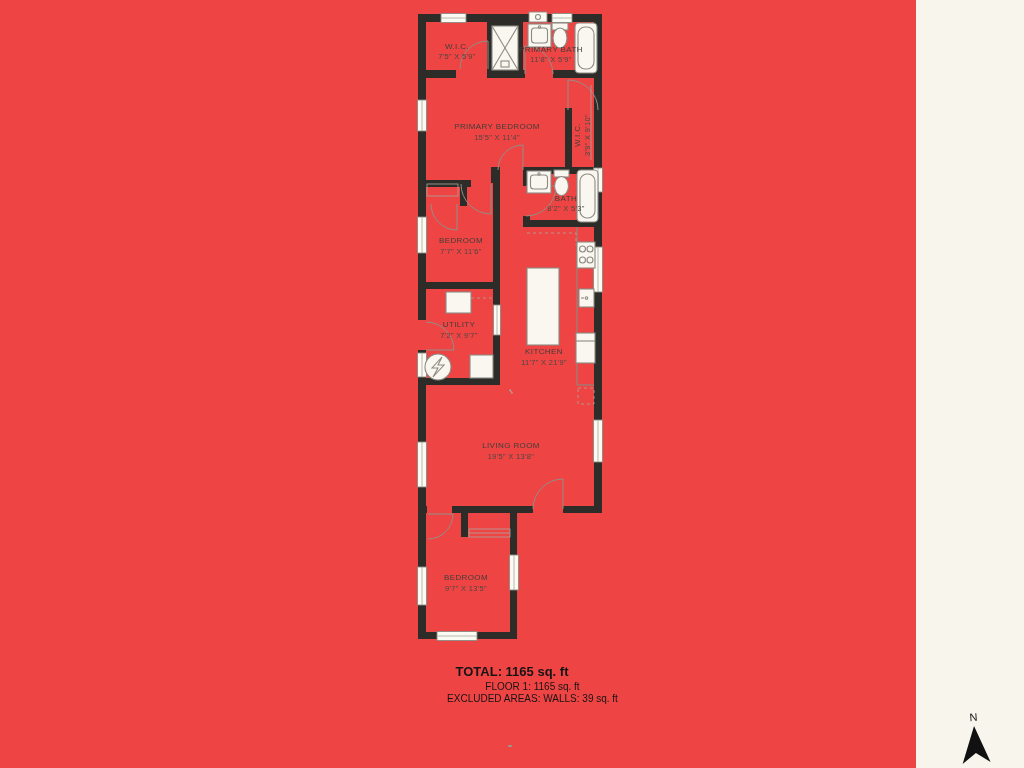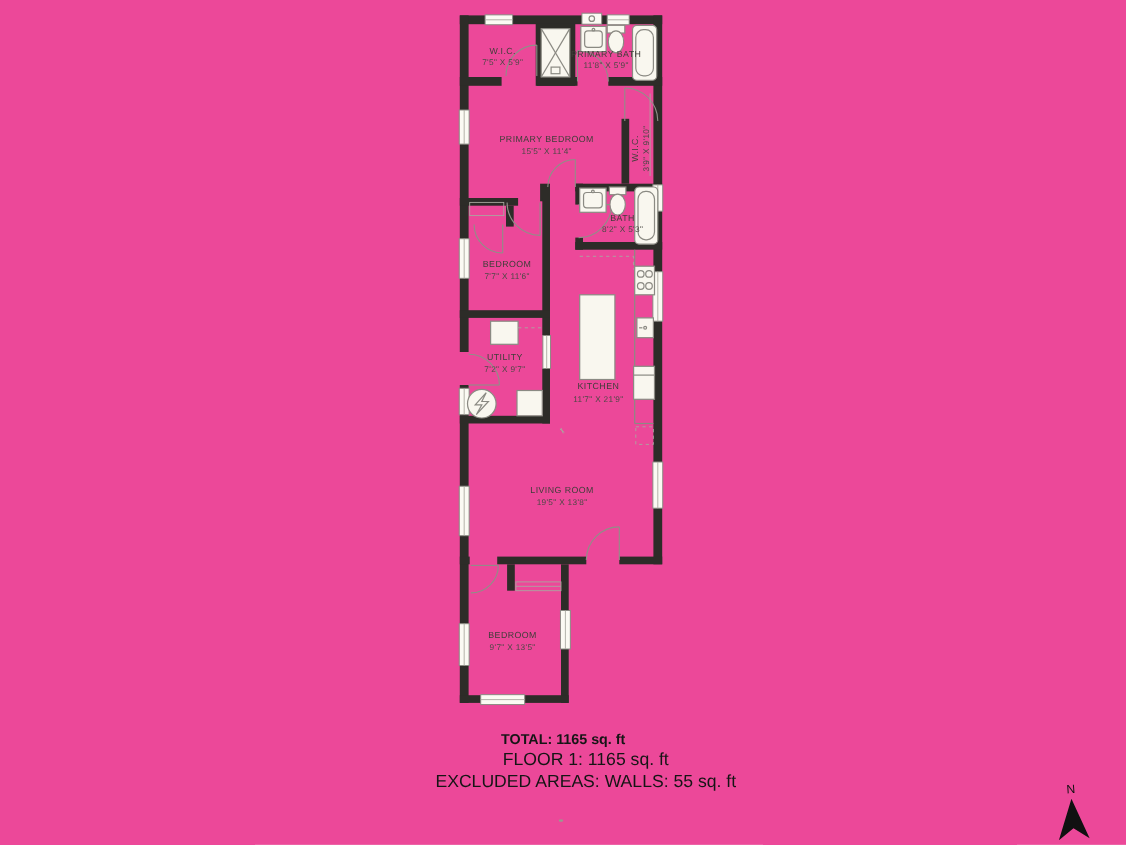--- a/index.html
+++ b/index.html
@@ -5,7 +5,7 @@
   html,body{margin:0;padding:0;}
   body{width:1024px;height:768px;background:#f7f5ec;overflow:hidden;
        font-family:"Liberation Sans",sans-serif;}
-  #stage{position:relative;width:1024px;height:768px;background:#ec4899;}
+  #stage{position:relative;width:916px;height:768px;background:#ef4444;}
   svg{position:absolute;left:0;top:0;}
   .wall{fill:#2d2c28;stroke:none;}
   .fx{fill:none;stroke:#8b8a83;stroke-width:1.1;}

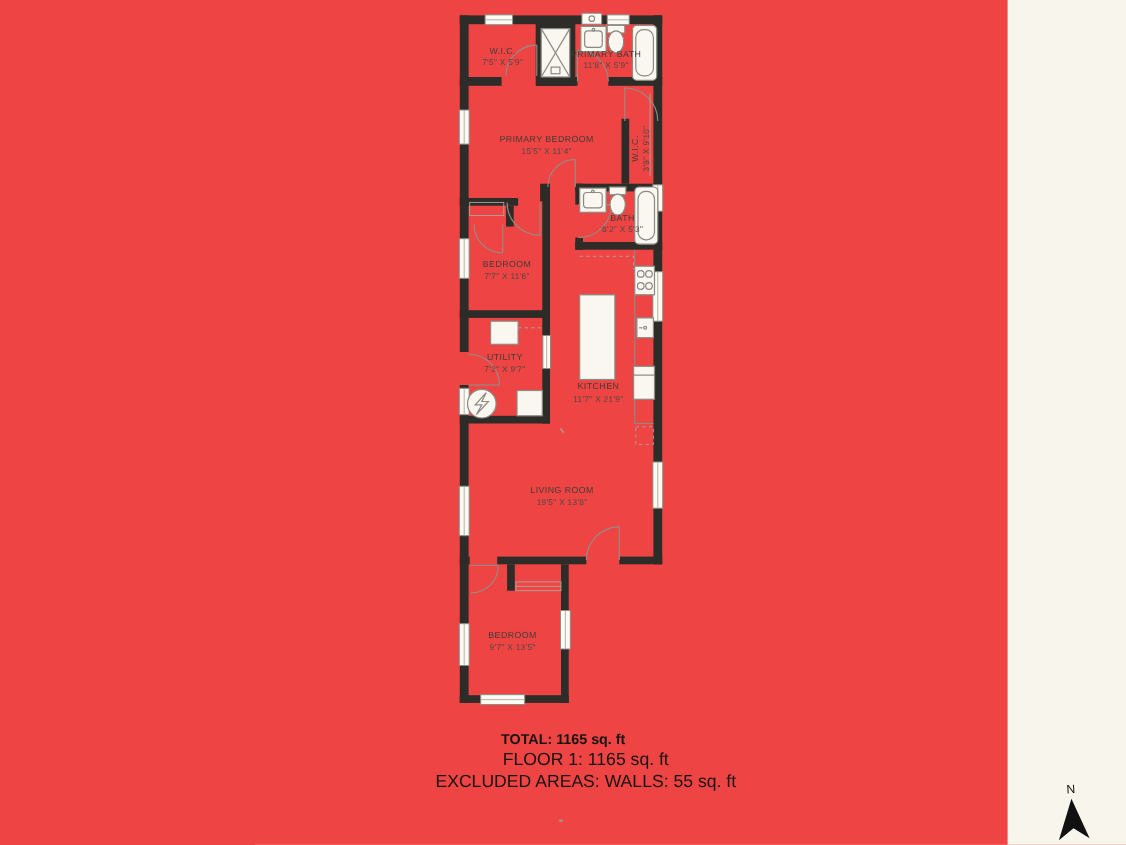--- a/index.html
+++ b/index.html
@@ -21,7 +21,7 @@
   .footer{position:absolute;left:0;top:664px;width:1024px;text-align:center;
           color:#151515;line-height:1.28;}
   .footer .t1{font-size:13px;font-weight:bold;}
-  .footer .t2{font-size:16px;padding-left:41px;}
+  .footer .t2{font-size:10px;padding-left:41px;}
   .smallmark{position:absolute;left:508px;top:745px;width:4px;height:2px;
              background:#9a9990;border-radius:1px;}
   .compassN{font-family:"Liberation Sans",sans-serif;font-size:11px;fill:#111;

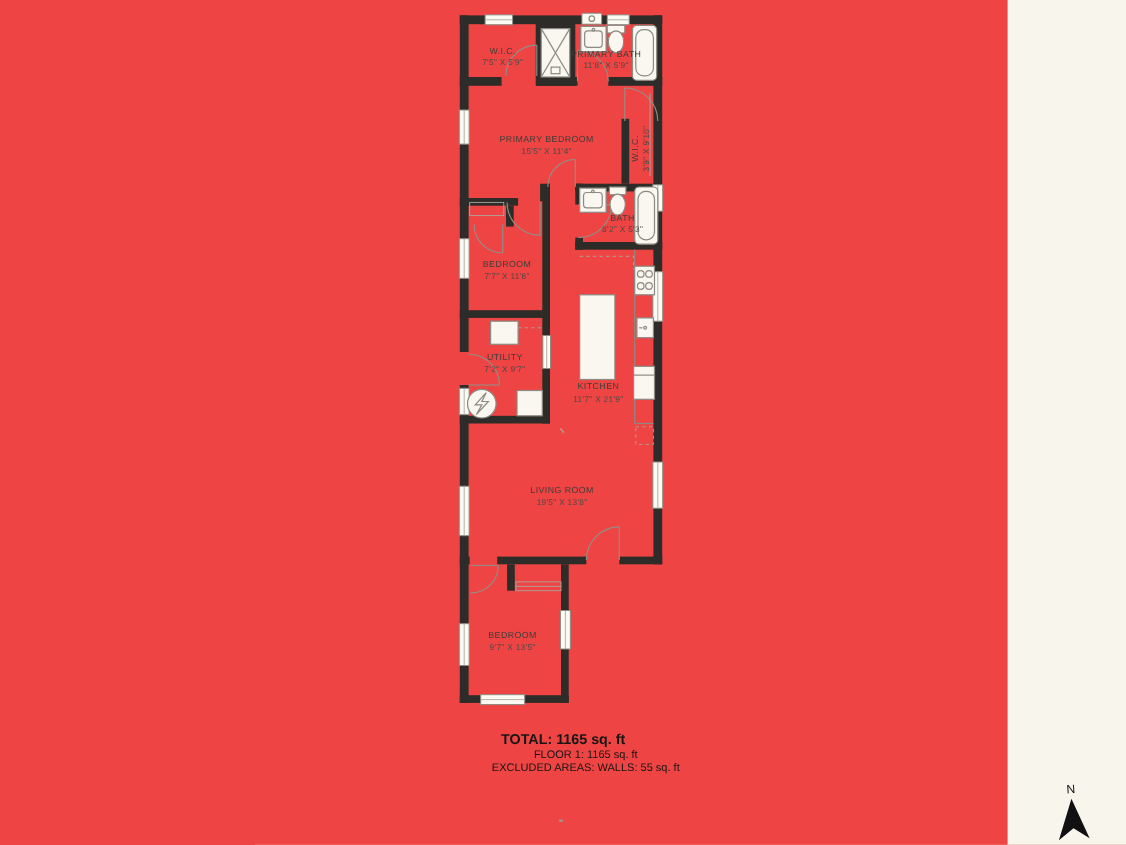--- a/index.html
+++ b/index.html
@@ -322,7 +322,7 @@
 <div class="footer">
   <div class="t1">TOTAL: 1165 sq. ft</div>
   <div class="t2">FLOOR 1: 1165 sq. ft</div>
-  <div class="t2">EXCLUDED AREAS: WALLS: 55 sq. ft</div>
+  <div class="t2">EXCLUDED AREAS: WALLS: 39 sq. ft</div>
 </div>
 <div class="smallmark"></div>
 

